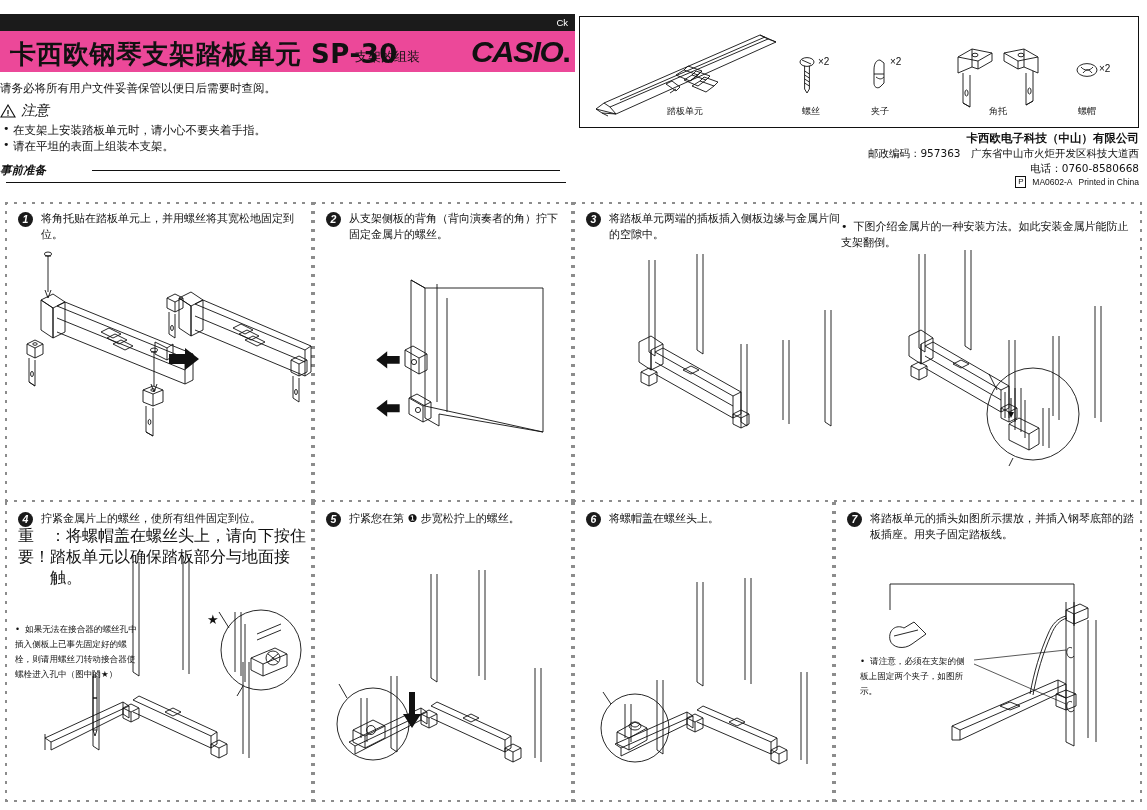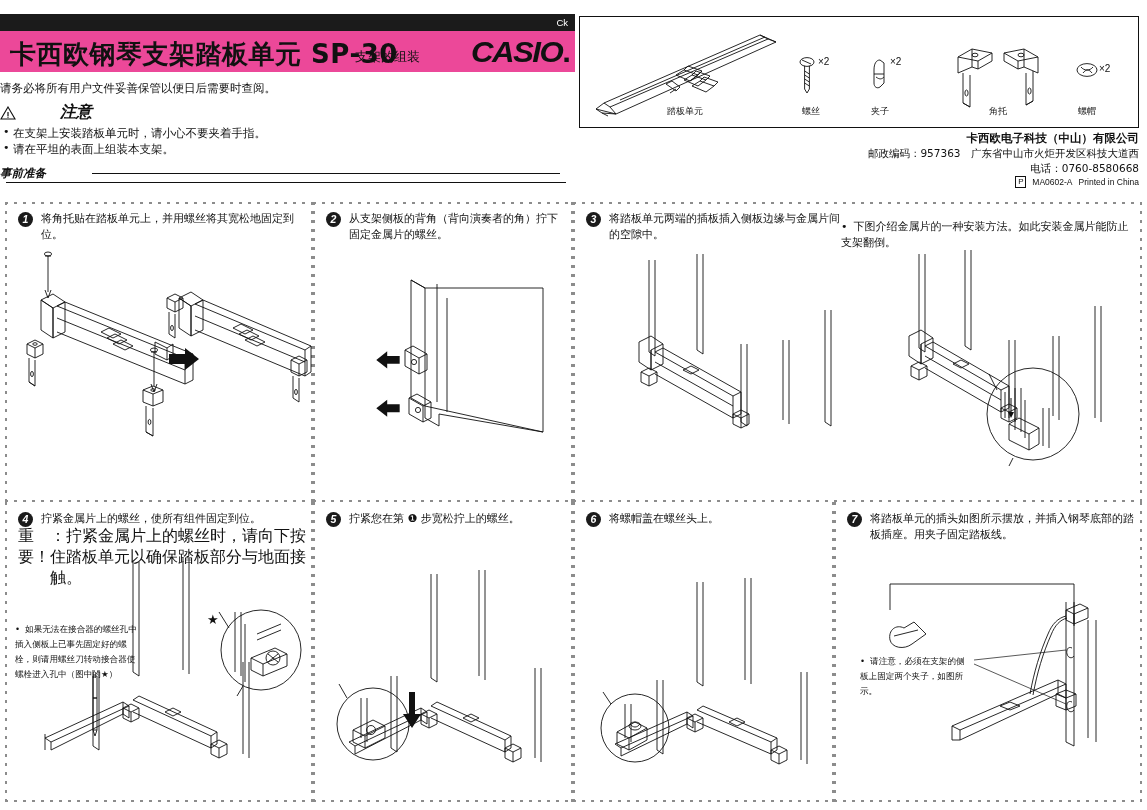--- a/index.html
+++ b/index.html
@@ -50,7 +50,7 @@
   .caution-row{display:flex;align-items:center;margin-top:6px;}
   .warn-tri{width:16px;height:14px;position:relative;margin-right:5px;}
   .warn-tri svg{display:block;}
-  .caution-label{font-size:16px;font-weight:bold;font-style:italic;margin-left:39px;}
+  .caution-label{font-size:14px;font-weight:normal;font-style:italic;}
   .bullets{margin:2px 0 0 0;padding:0;list-style:none;}
   .bullets li{
     font-size:11.5px;line-height:16px;position:relative;padding-left:13px;

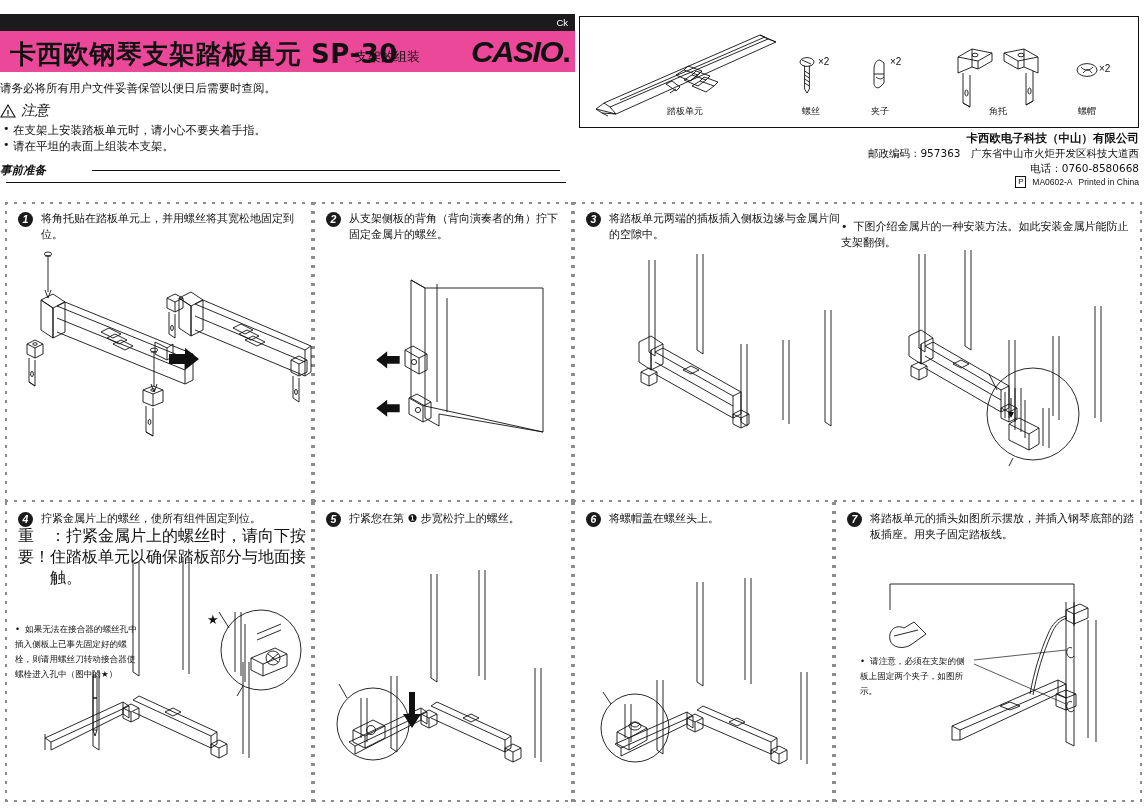--- a/index.html
+++ b/index.html
@@ -479,7 +479,7 @@
       </div>
       <div style="position:absolute;left:13px;top:24px;right:6px;display:flex;">
         <span class="lbl">重要！</span>
-        <span class="body">：拧紧金属片上的螺丝时，请向下按住踏板单元以确保踏板部分与地面接触。</span>
+        <span class="body">：将螺帽盖在螺丝头上，请向下按住踏板单元以确保踏板部分与地面接触。</span>
       </div>
       <div class="small-note" style="left:10px;top:120px;width:125px;">
         <span class="b">如果无法在接合器的螺丝孔中插入侧板上已事先固定好的螺栓，则请用螺丝刀转动接合器使螺栓进入孔中（图中的★）</span>

